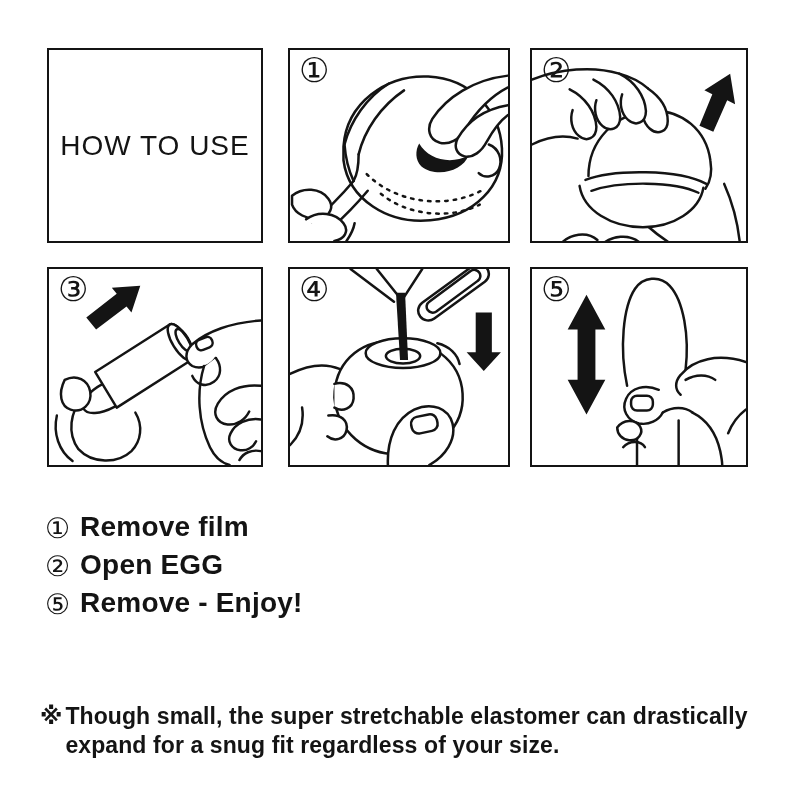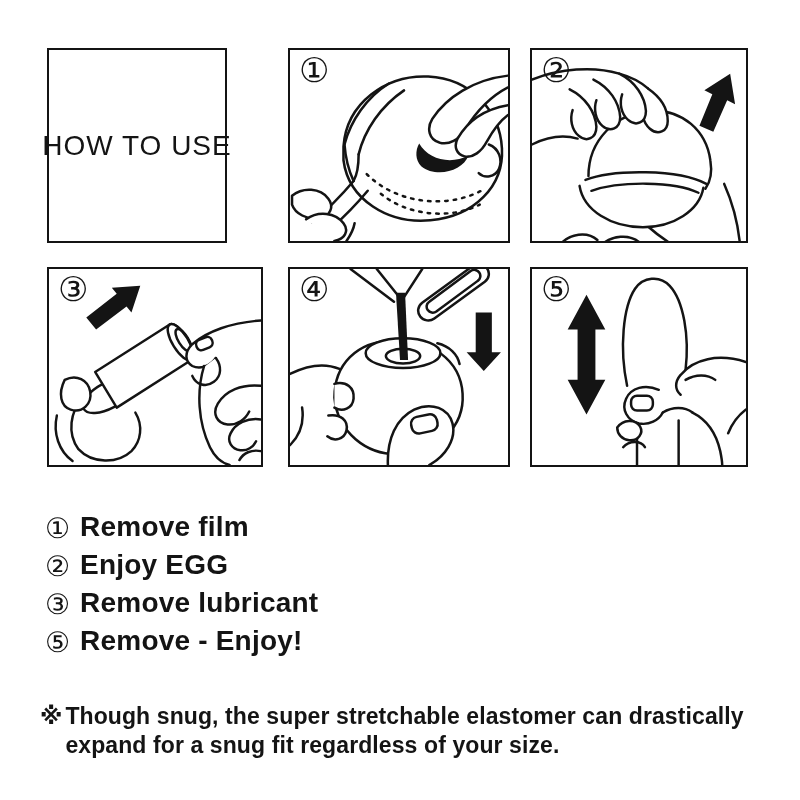--- a/index.html
+++ b/index.html
@@ -86,7 +86,7 @@
 
 <div class="stage">
 
-  <div class="panel title-panel" style="left:47px; top:48px; width:180px; height:195px;">
+  <div class="panel title-panel" style="left:47px; top:48px; width:216px; height:195px;">
     <span class="title-text">HOW TO USE</span>
   </div>
 

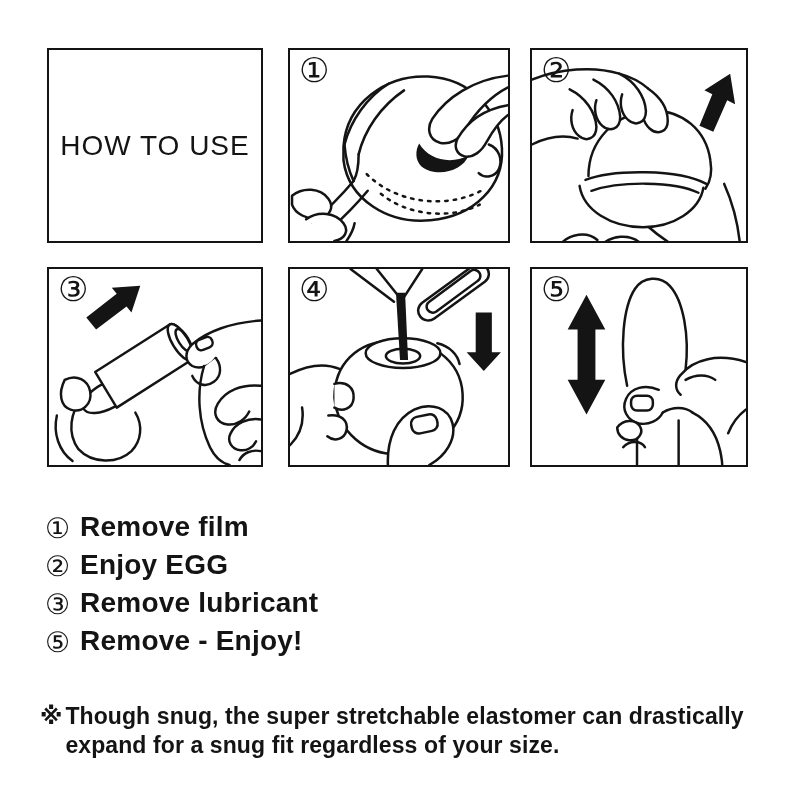--- a/index.html
+++ b/index.html
@@ -211,7 +211,7 @@
       <span class="step-marker">①</span><span class="step-text">Remove film</span>
     </div>
     <div class="step-item">
-      <span class="step-marker">②</span><span class="step-text">Enjoy EGG</span>
+      <span class="step-marker">②</span><span class="step-text">Open EGG</span>
     </div>
     <div class="step-item">
       <span class="step-marker">③</span><span class="step-text">Remove lubricant</span>

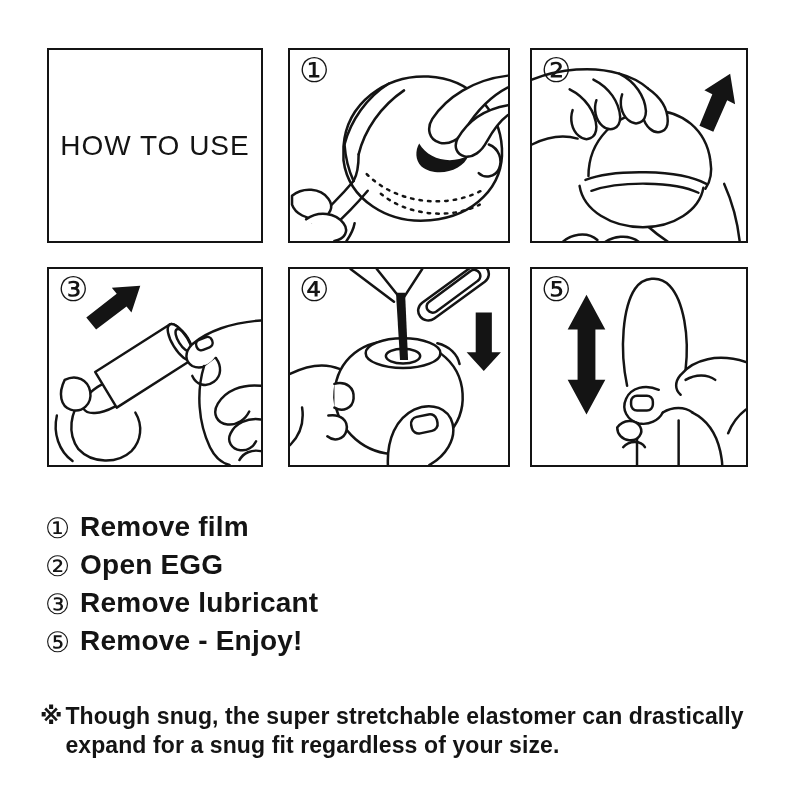--- a/index.html
+++ b/index.html
@@ -214,9 +214,6 @@
       <span class="step-marker">②</span><span class="step-text">Open EGG</span>
     </div>
     <div class="step-item">
-      <span class="step-marker">③</span><span class="step-text">Remove lubricant</span>
-    </div>
-    <div class="step-item">
       <span class="step-marker">⑤</span><span class="step-text">Remove - Enjoy!</span>
     </div>
   </div>

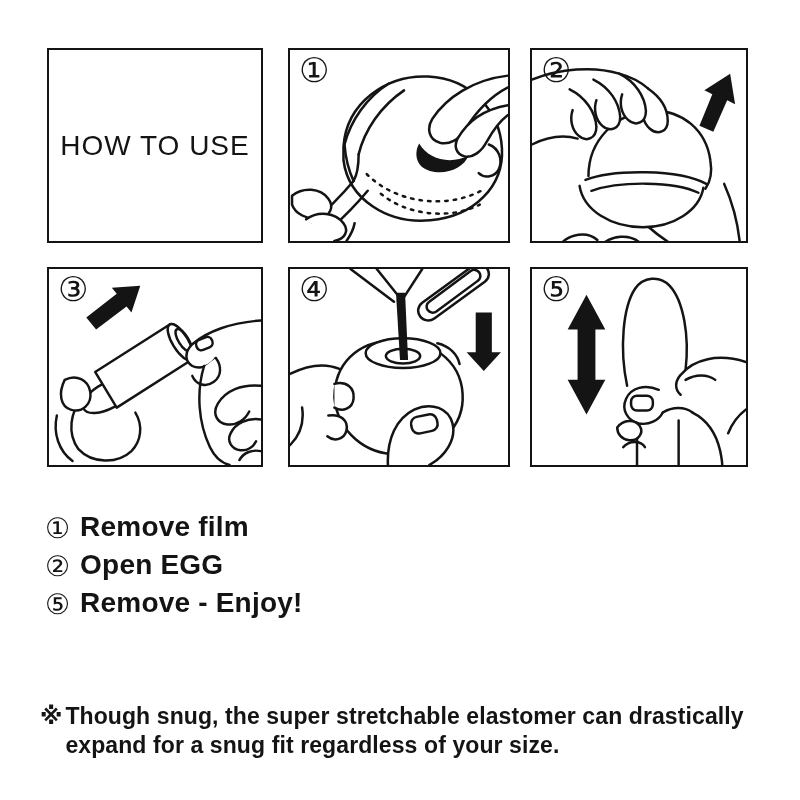--- a/index.html
+++ b/index.html
@@ -221,7 +221,7 @@
   <div class="note">
     <span class="note-marker">※</span>
     <span class="note-text">
-      <span>Though snug, the super stretchable elastomer can drastically</span><br>
+      <span>Though small, the super stretchable elastomer can drastically</span><br>
       <span>expand for a snug fit regardless of your size.</span>
     </span>
   </div>

